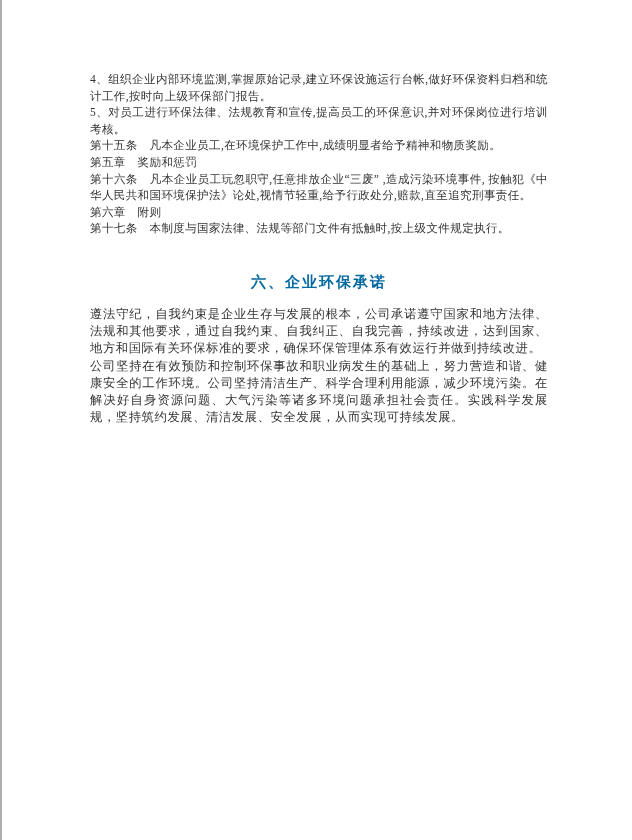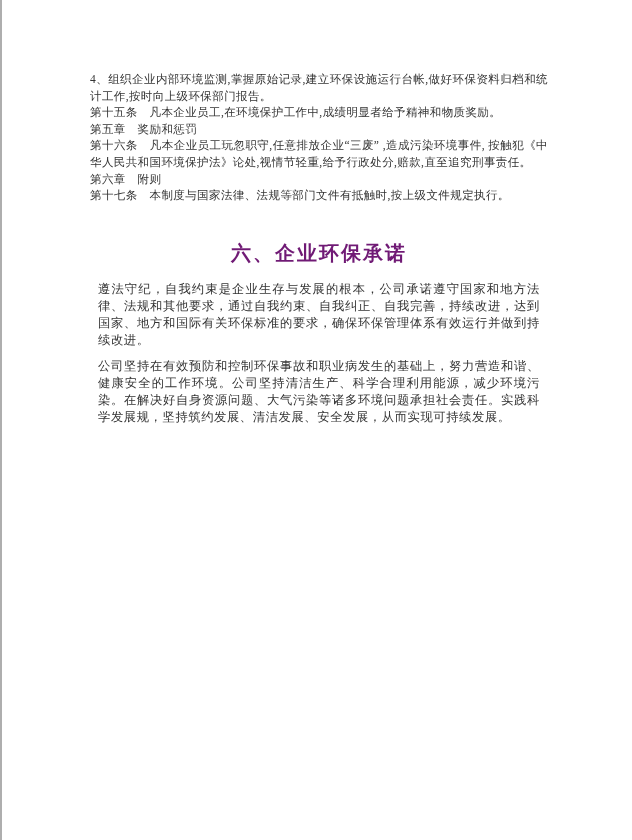--- a/index.html
+++ b/index.html
@@ -57,6 +57,7 @@
 
     <div class="sec1">
       <p>4、组织企业内部环境监测,掌握原始记录,建立环保设施运行台帐,做好环保资料归档和统计工作,按时向上级环保部门报告。</p>
+      <p>5、对员工进行环保法律、法规教育和宣传,提高员工的环保意识,并对环保岗位进行培训考核。</p>
       <p>第十五条　凡本企业员工,在环境保护工作中,成绩明显者给予精神和物质奖励。</p>
       <p>第五章　奖励和惩罚</p>
       <p>第十六条　凡本企业员工玩忽职守,任意排放企业“三废” ,造成污染环境事件, 按触犯《中华人民共和国环境保护法》论处,视情节轻重,给予行政处分,赔款,直至追究刑事责任。</p>

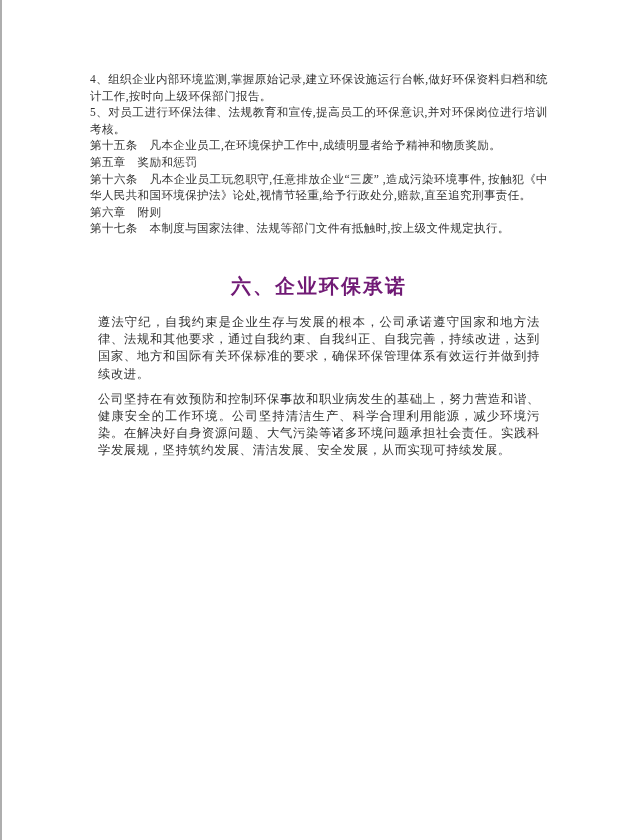--- a/index.html
+++ b/index.html
@@ -35,10 +35,10 @@
   .heading {
     margin: 36px 0 14px 0;
     text-align: center;
-    font-size: 20px;
+    font-size: 15px;
     font-weight: bold;
     letter-spacing: 2px;
-    color: #701a75;
+    color: #0369a1;
   }
   .sec2 p {
     margin: 8px;

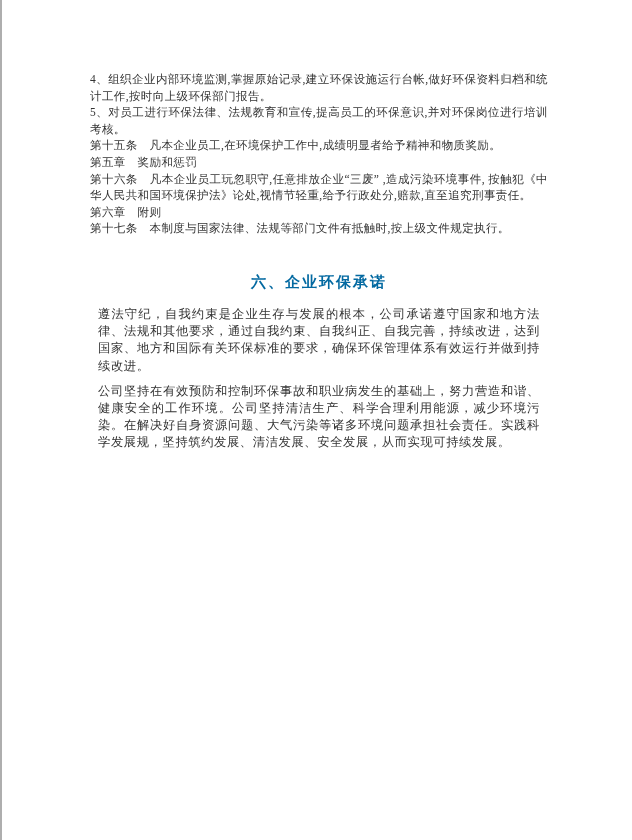--- a/index.html
+++ b/index.html
@@ -41,7 +41,7 @@
     color: #0369a1;
   }
   .sec2 p {
-    margin: 8px;
+    margin: 0;
     font-size: 12.3px;
     line-height: 17.2px;
     text-align: justify;

